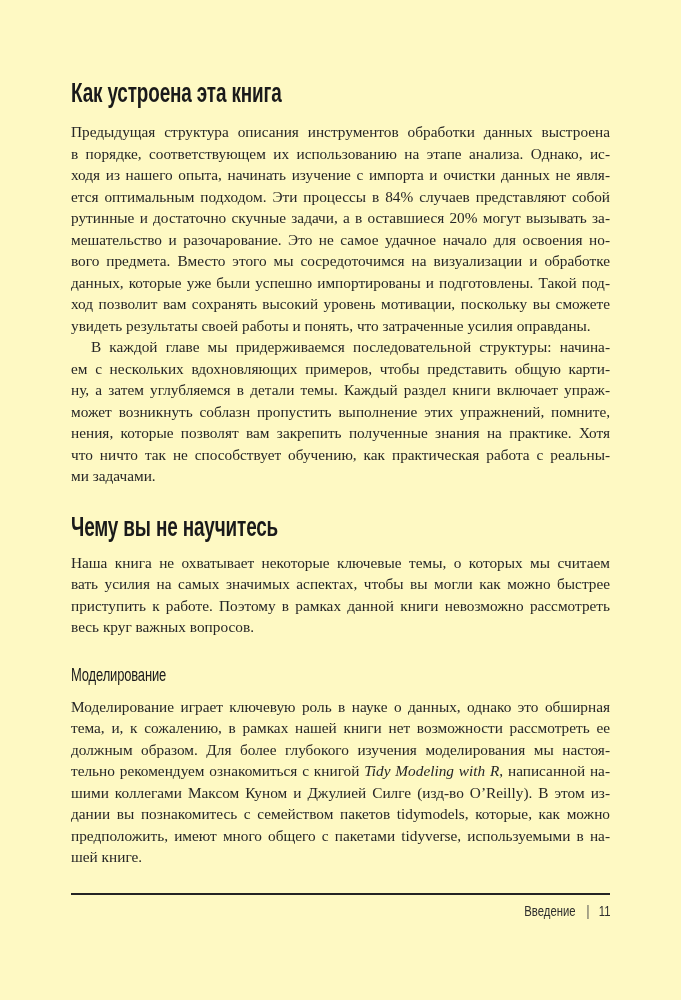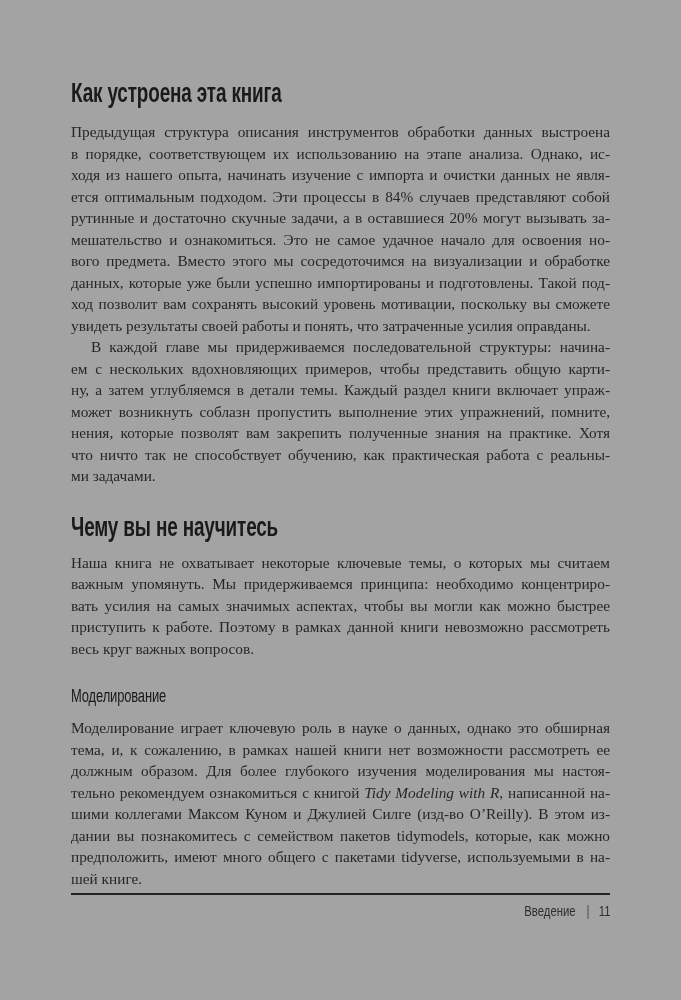--- a/index.html
+++ b/index.html
@@ -12,7 +12,7 @@
     width: 681px;
     height: 1000px;
     box-sizing: border-box;
-    background: #a3a3a3;
+    background: #fef9c3;
     padding: 78px 71px 0 71px;
     font-family: "Liberation Serif", serif;
     color: #262626;

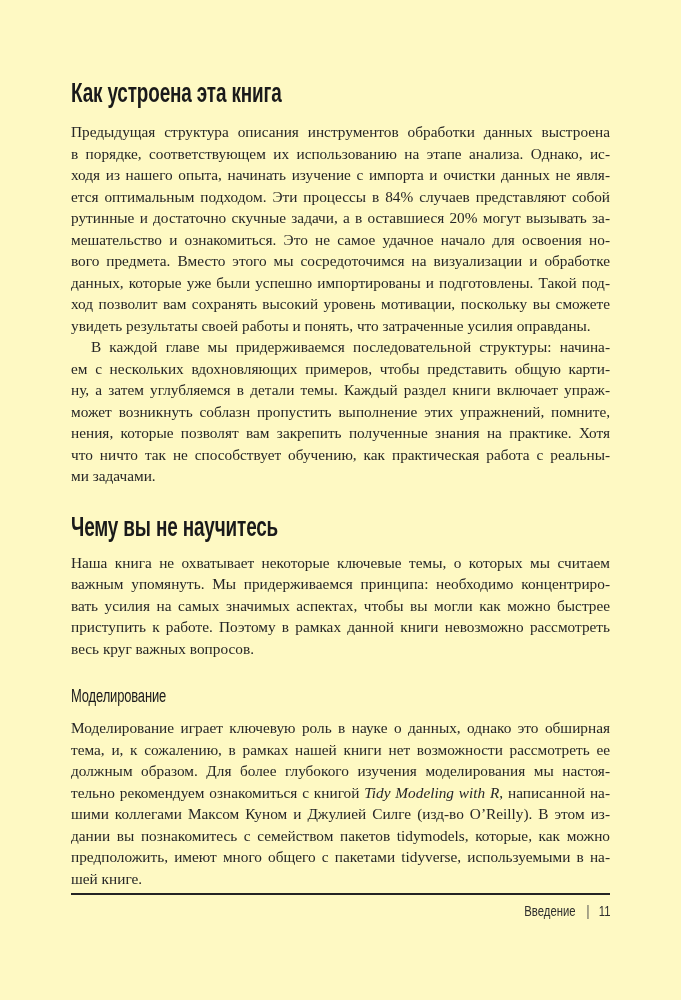--- a/index.html
+++ b/index.html
@@ -118,7 +118,7 @@
       <div class="line"><span>ходя из нашего опыта, начинать изучение с импорта и очистки данных не явля-</span></div>
       <div class="line"><span>ется оптимальным подходом. Эти процессы в 84% случаев представляют собой</span></div>
       <div class="line"><span>рутинные и достаточно скучные задачи, а в оставшиеся 20% могут вызывать за-</span></div>
-      <div class="line"><span>мешательство и ознакомиться. Это не самое удачное начало для освоения но-</span></div>
+      <div class="line"><span>мешательство и разочарование. Это не самое удачное начало для освоения но-</span></div>
       <div class="line"><span>вого предмета. Вместо этого мы сосредоточимся на визуализации и обработке</span></div>
       <div class="line"><span>данных, которые уже были успешно импортированы и подготовлены. Такой под-</span></div>
       <div class="line"><span>ход позволит вам сохранять высокий уровень мотивации, поскольку вы сможете</span></div>

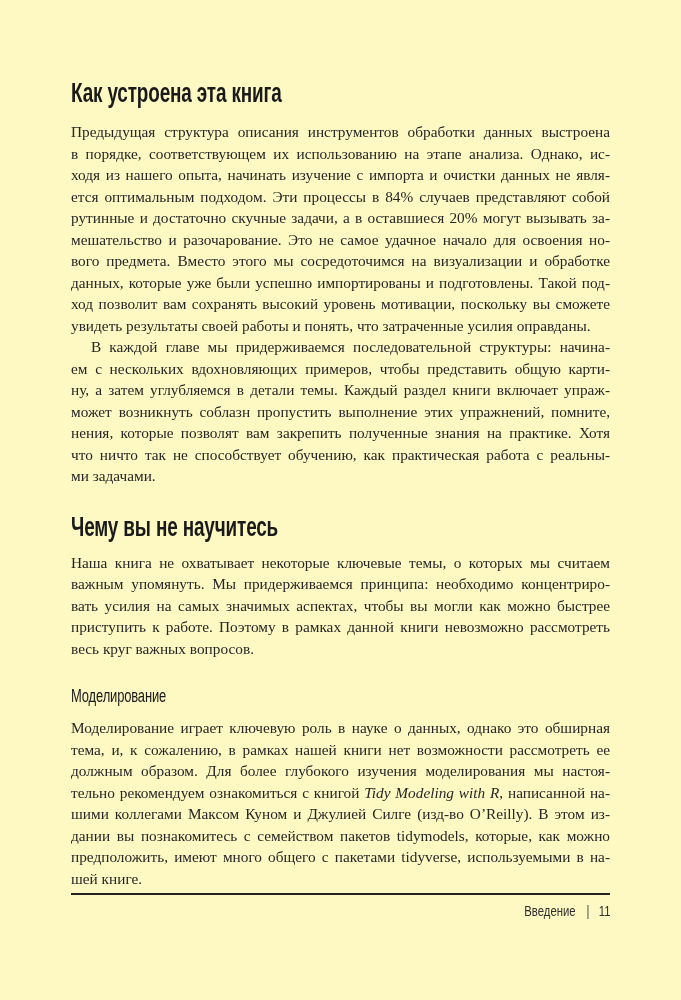--- a/index.html
+++ b/index.html
@@ -139,7 +139,6 @@
 
   <div class="para">
       <div class="line"><span>Наша книга не охватывает некоторые ключевые темы, о которых мы считаем</span></div>
-      <div class="line"><span>важным упомянуть. Мы придерживаемся принципа: необходимо концентриро-</span></div>
       <div class="line"><span>вать усилия на самых значимых аспектах, чтобы вы могли как можно быстрее</span></div>
       <div class="line"><span>приступить к работе. Поэтому в рамках данной книги невозможно рассмотреть</span></div>
       <div class="line"><span>весь круг важных вопросов.</span></div>

